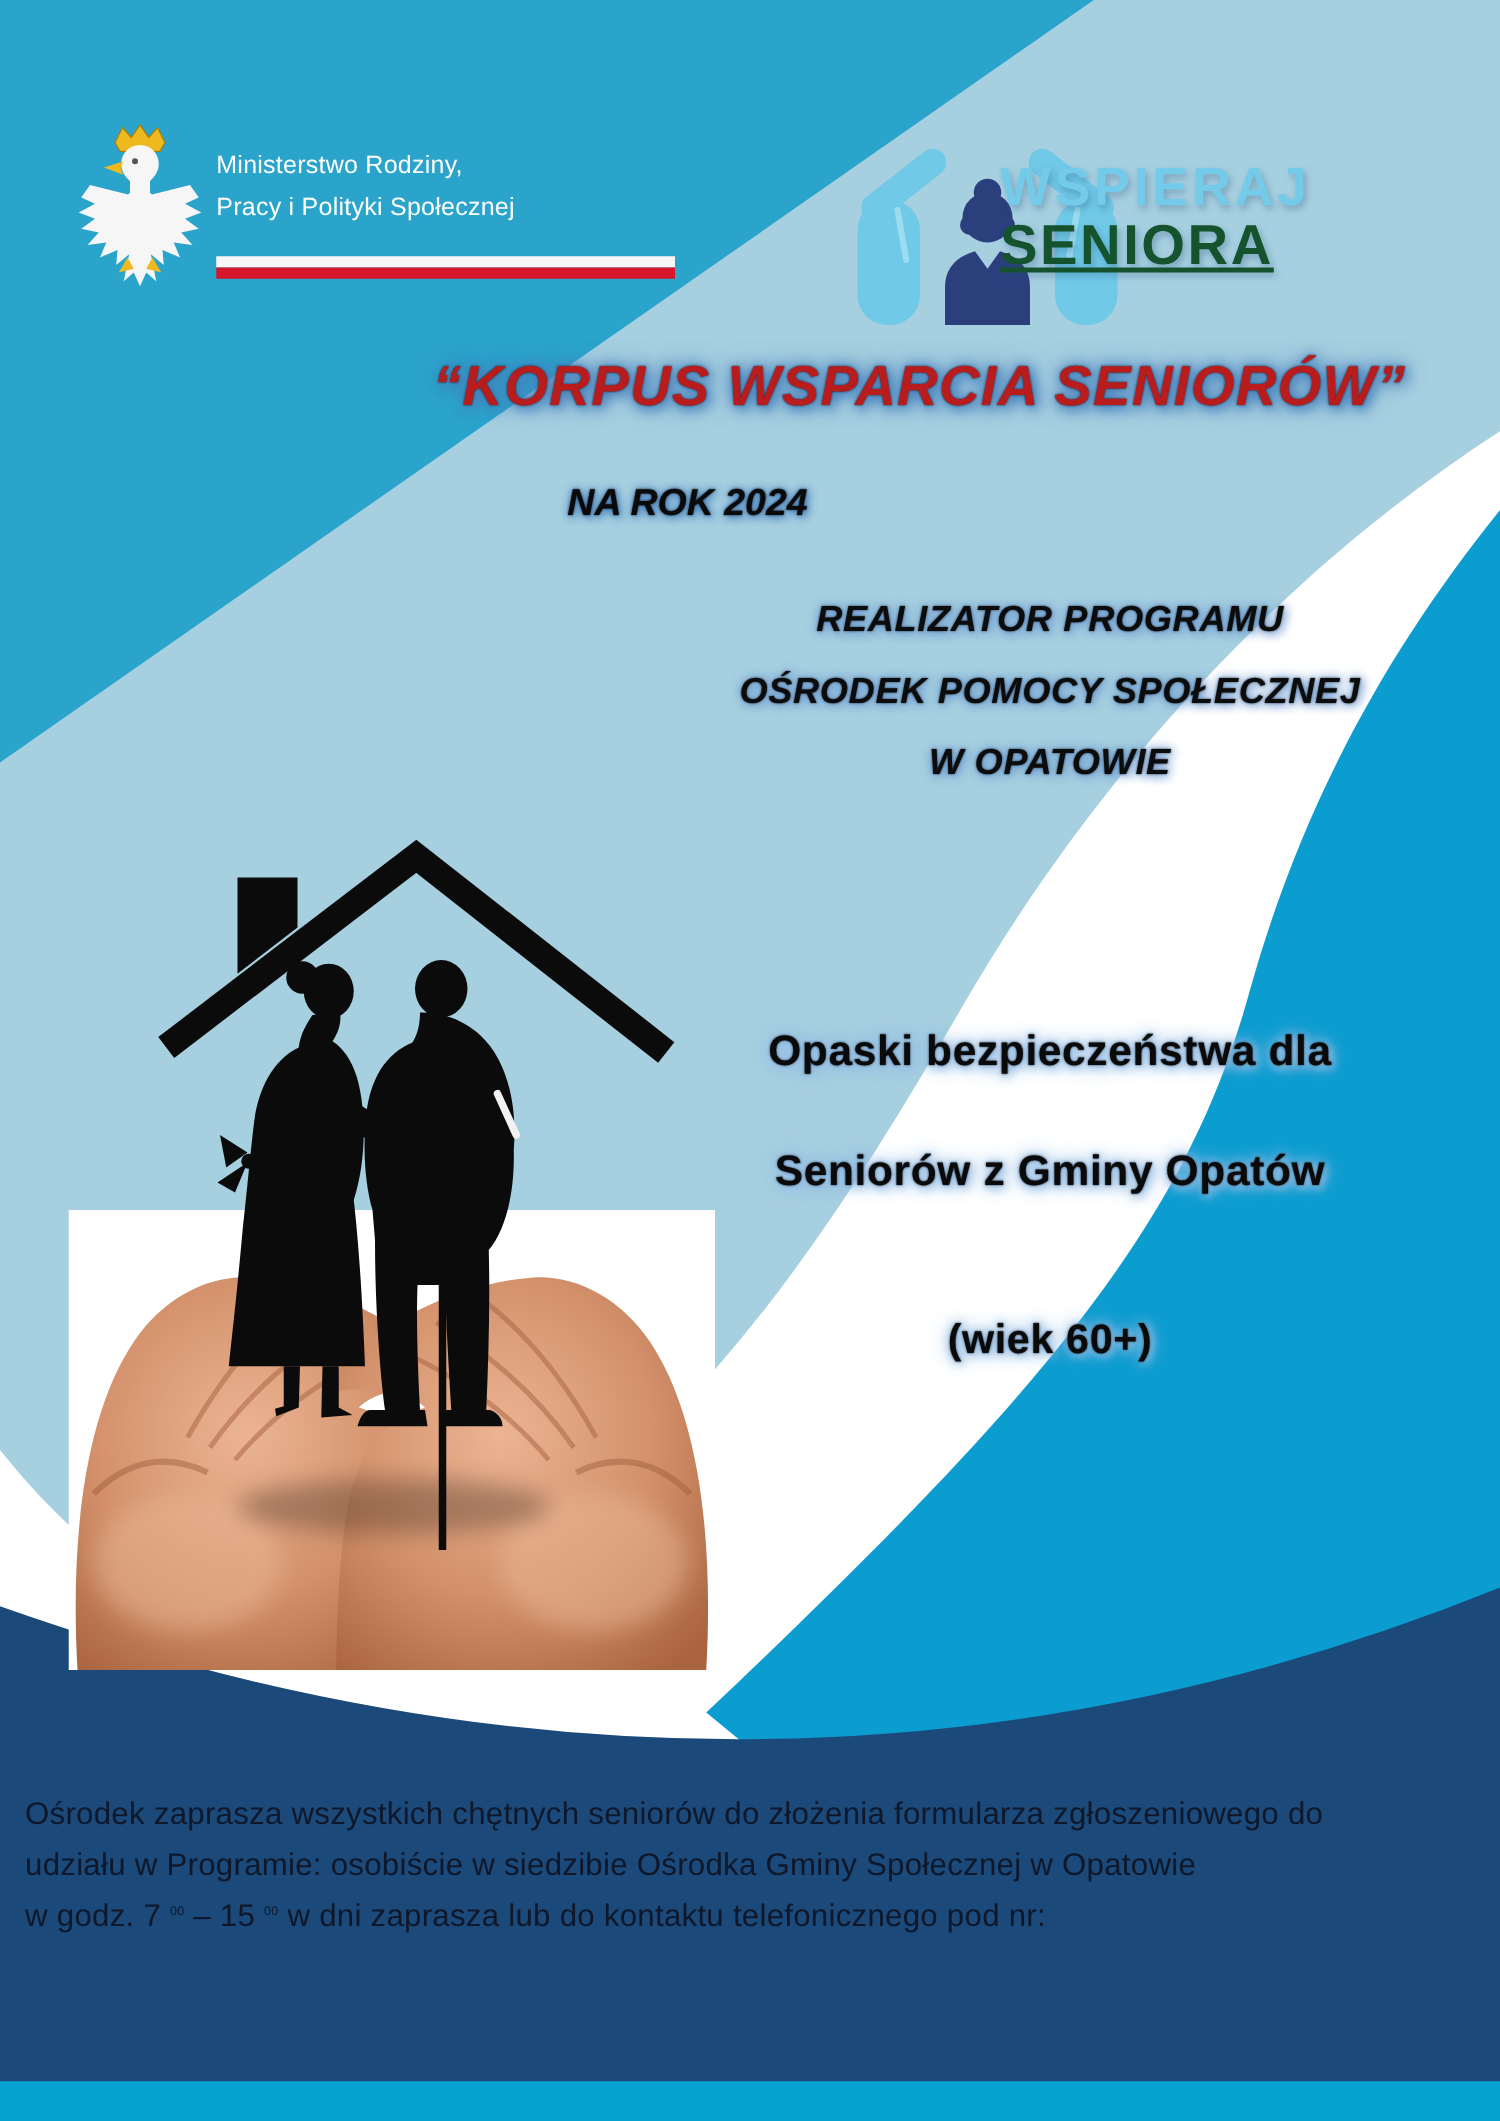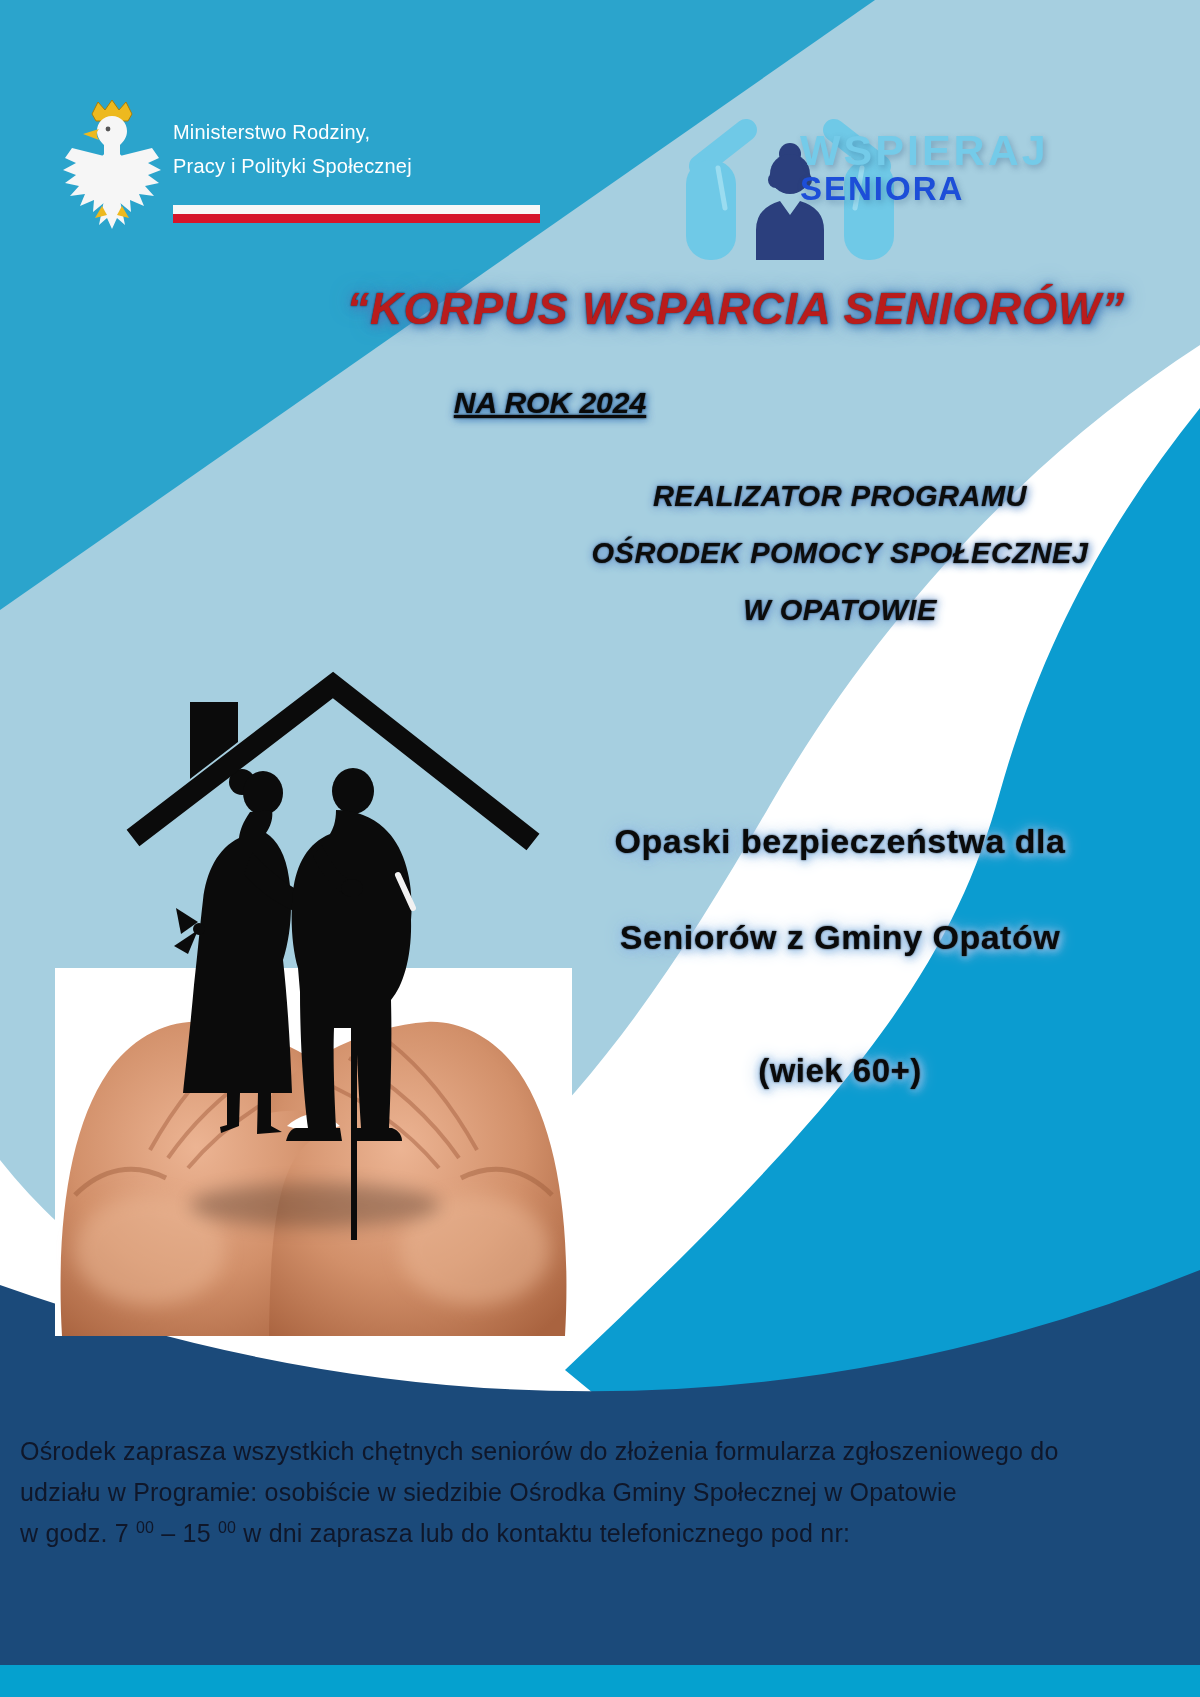--- a/index.html
+++ b/index.html
@@ -24,8 +24,9 @@
     text-shadow:2px 3px 6px rgba(40,80,120,.35);
   }
   .logo-line2{
-    color:#1d4ed8;font-size:33px;font-weight:700;letter-spacing:2px;
+    color:#14532d;font-size:45px;font-weight:700;letter-spacing:2px;
     text-shadow:2px 3px 6px rgba(40,80,120,.35);
+    text-decoration:underline;
   }
   
   .title{

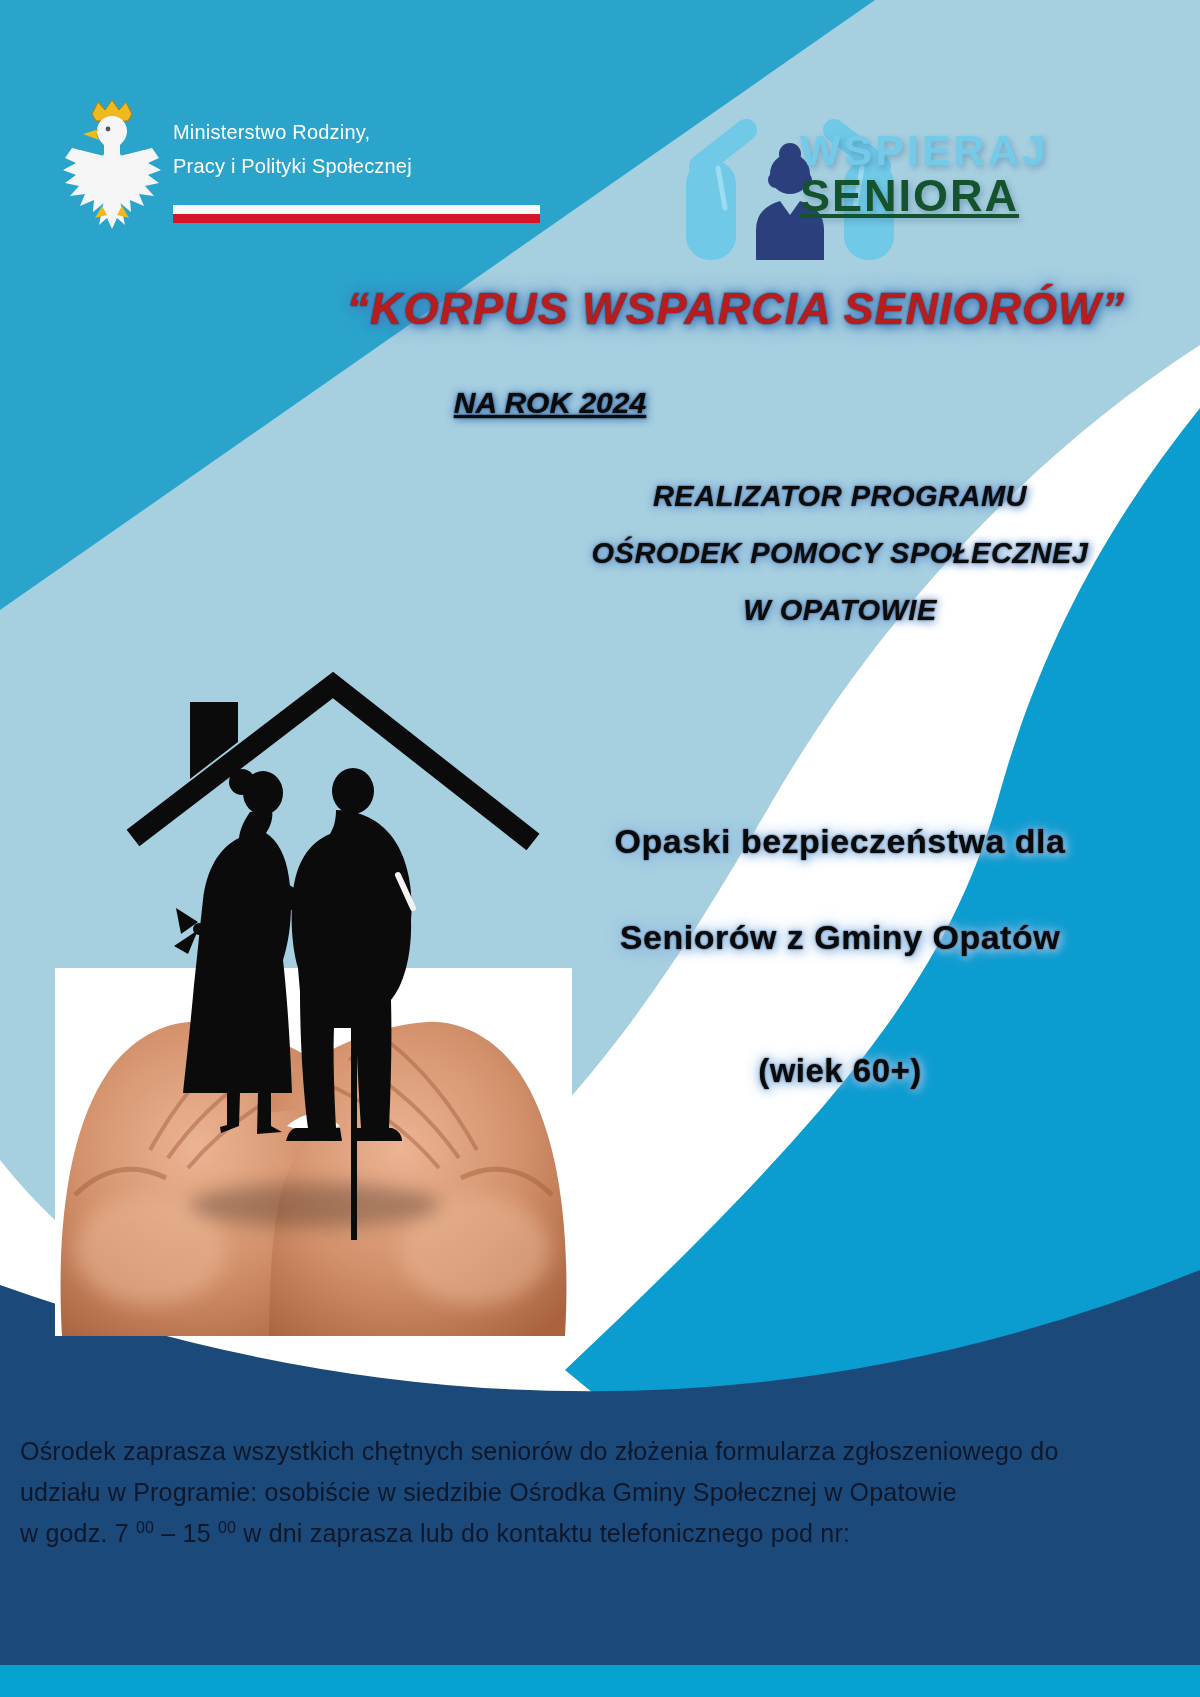--- a/index.html
+++ b/index.html
@@ -39,7 +39,6 @@
     width:1100px;text-align:center;color:#0a0a0a;
     font-size:30px;font-weight:700;font-style:italic;
     text-shadow:0 0 2px #123,0 0 8px rgba(72,130,190,.95),2px 2px 7px rgba(72,130,190,.9);
-    text-decoration:underline;
   }
   .realizator{
     left:460px;width:760px;text-align:center;color:#0c0c0c;

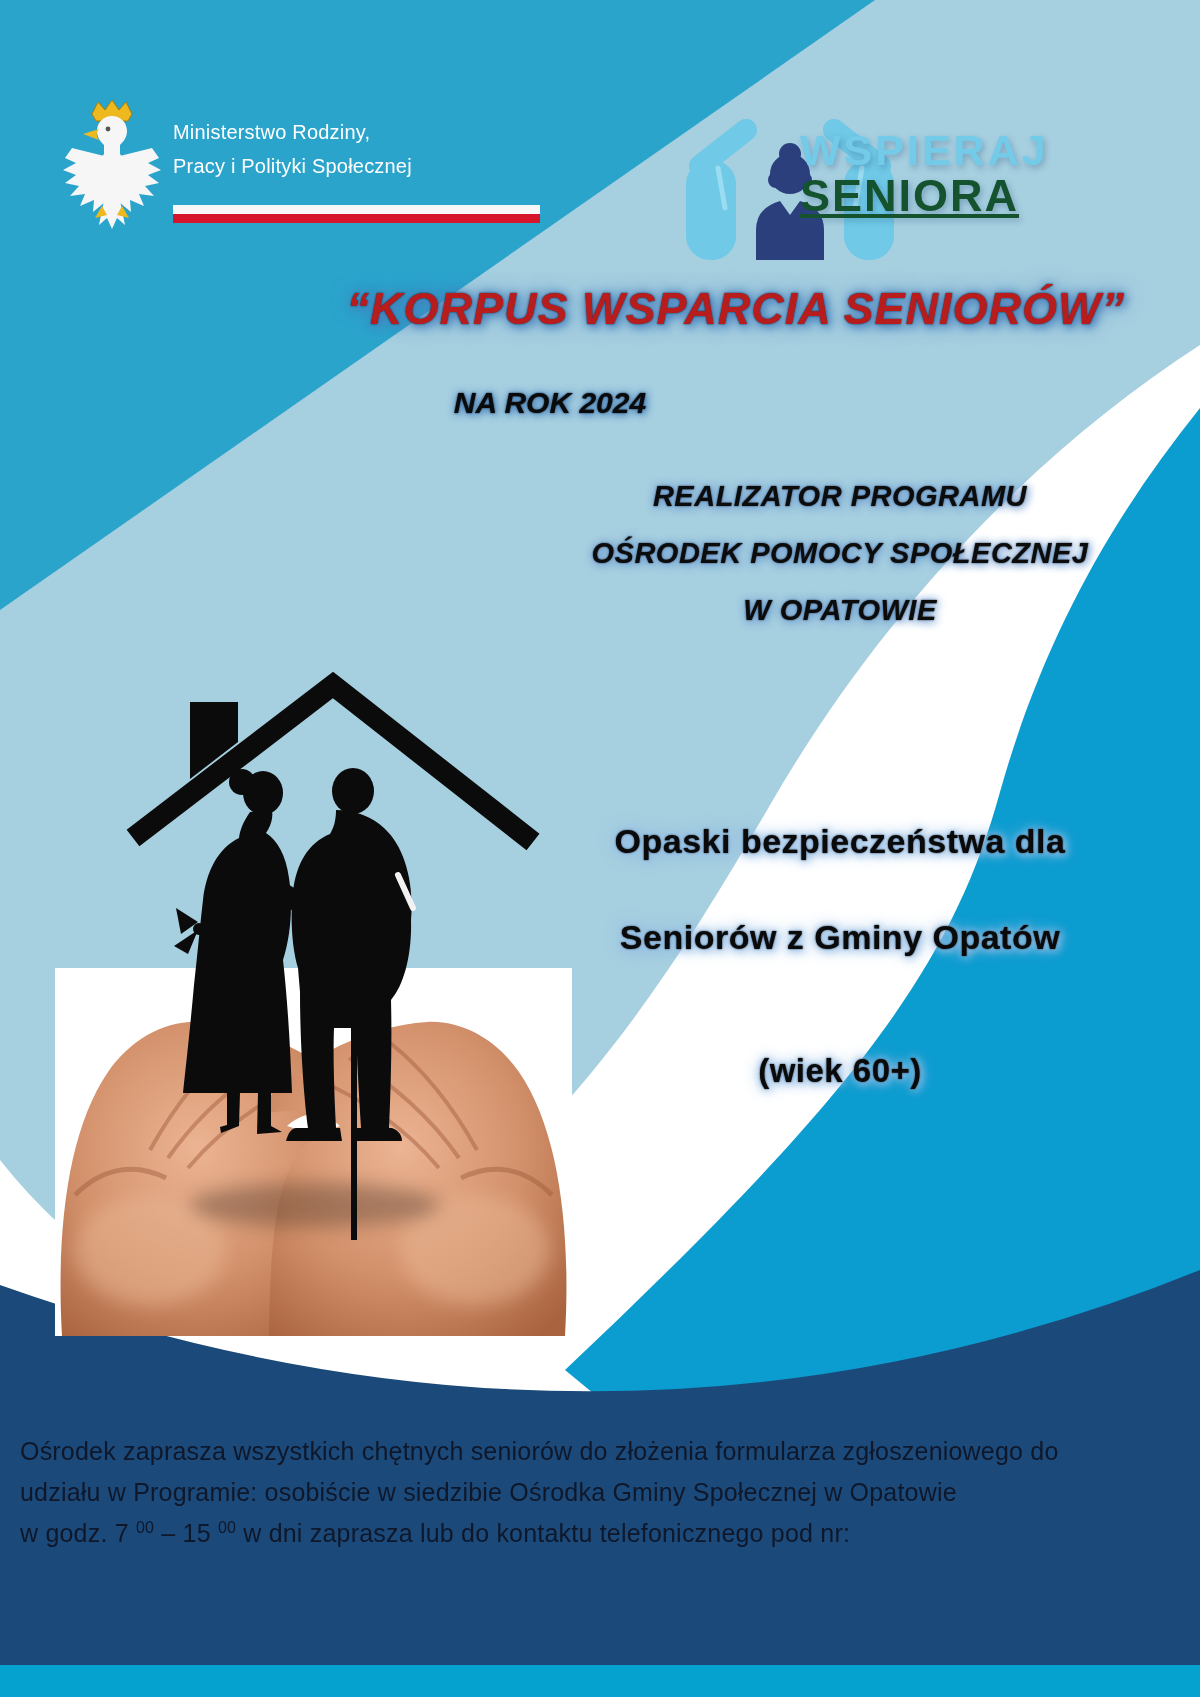--- a/index.html
+++ b/index.html
@@ -56,7 +56,7 @@
     left:20px;width:1160px;text-align:left;color:#0f172a;
     font-size:25px;letter-spacing:.2px;
   }
-  .footer-line sup{font-size:16px;}
+  .footer-line sup{font-size:10px;}
 </style>
 </head>
 <body>

